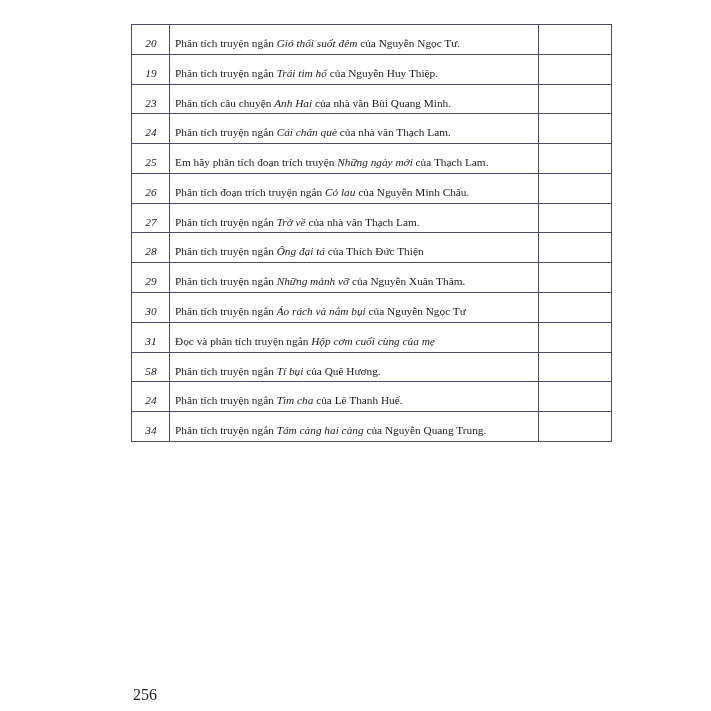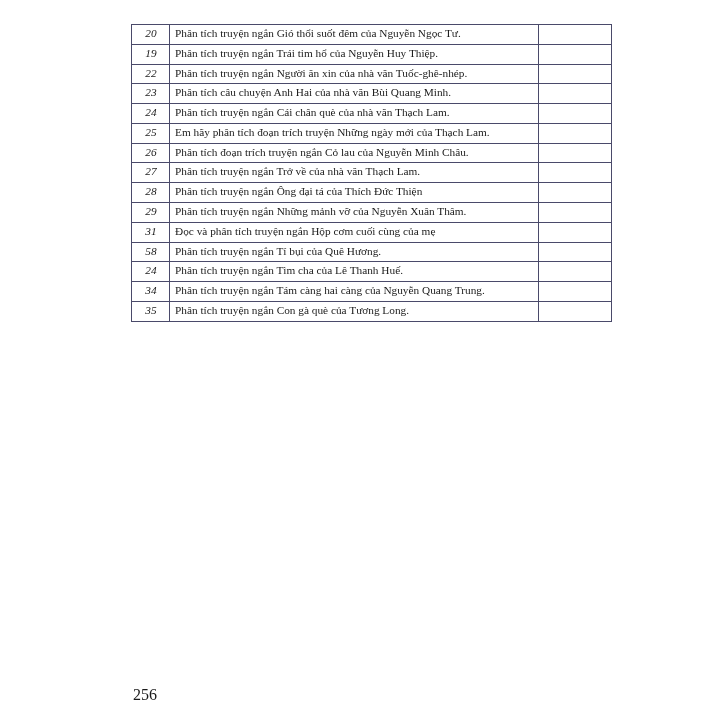--- a/index.html
+++ b/index.html
@@ -33,7 +33,7 @@
   }
   table.task-table td {
     border: 1px solid #4a4a6a;
-    padding: 2px 4px 3px 5px;
+    padding: 12px 4px 3px 5px;
     font-size: 11.3px;
     line-height: 1.22;
     vertical-align: middle;

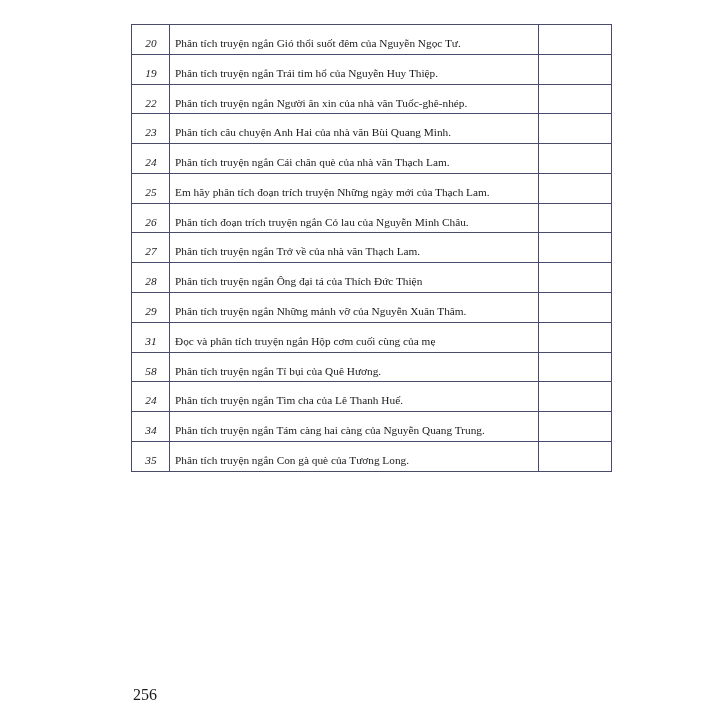--- a/index.html
+++ b/index.html
@@ -54,6 +54,7 @@
     width: 63px;
   }
   .it {
+    font-style: italic;
   }
   .page-number {
     position: absolute;

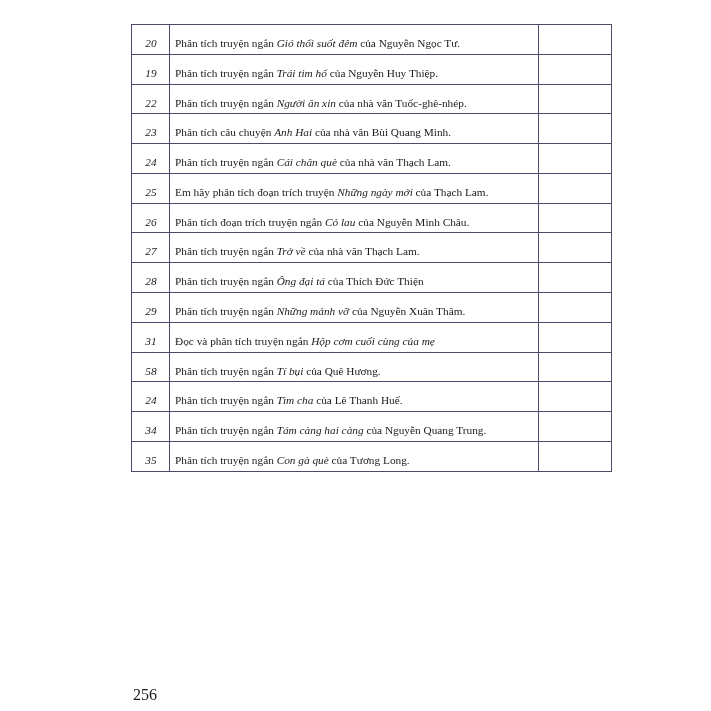--- a/index.html
+++ b/index.html
@@ -84,11 +84,6 @@
             <td class="col-blank">&nbsp;</td>
           </tr>
           <tr>
-            <td class="col-num">22</td>
-            <td class="col-text"><span>Phân tích truyện ngắn </span><span class="it">Người ăn xin</span><span> của nhà văn Tuốc-ghê-nhép.</span></td>
-            <td class="col-blank">&nbsp;</td>
-          </tr>
-          <tr>
             <td class="col-num">23</td>
             <td class="col-text"><span>Phân tích câu chuyện </span><span class="it">Anh  Hai</span><span> của nhà văn Bùi Quang Minh.</span></td>
             <td class="col-blank">&nbsp;</td>

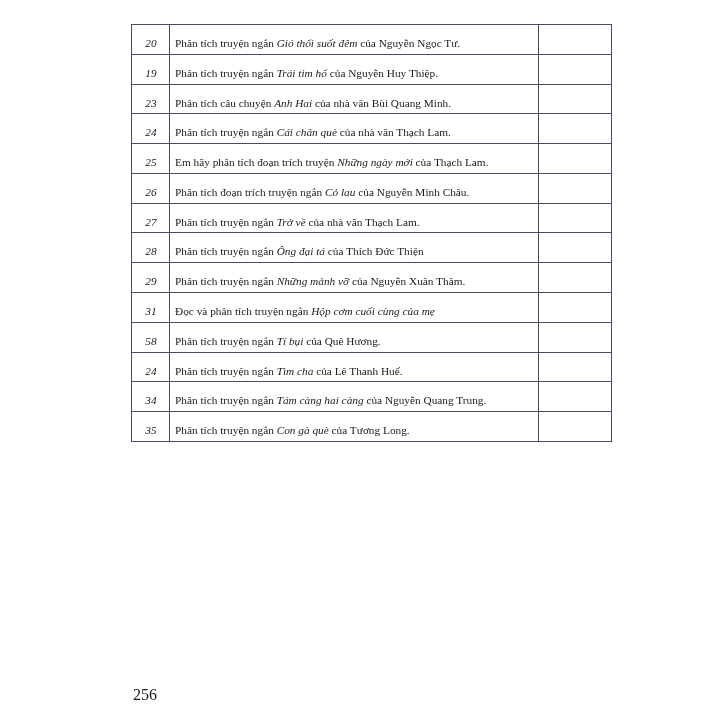--- a/index.html
+++ b/index.html
@@ -119,6 +119,11 @@
             <td class="col-blank">&nbsp;</td>
           </tr>
           <tr>
+            <td class="col-num">30</td>
+            <td class="col-text"><span>Phân tích truyện ngắn </span><span class="it">Áo rách và nắm bụi</span><span> của Nguyễn Ngọc Tư</span></td>
+            <td class="col-blank">&nbsp;</td>
+          </tr>
+          <tr>
             <td class="col-num">31</td>
             <td class="col-text"><span>Đọc và phân tích truyện ngắn </span><span class="it">Hộp cơm cuối cùng của mẹ</span><span></span></td>
             <td class="col-blank">&nbsp;</td>

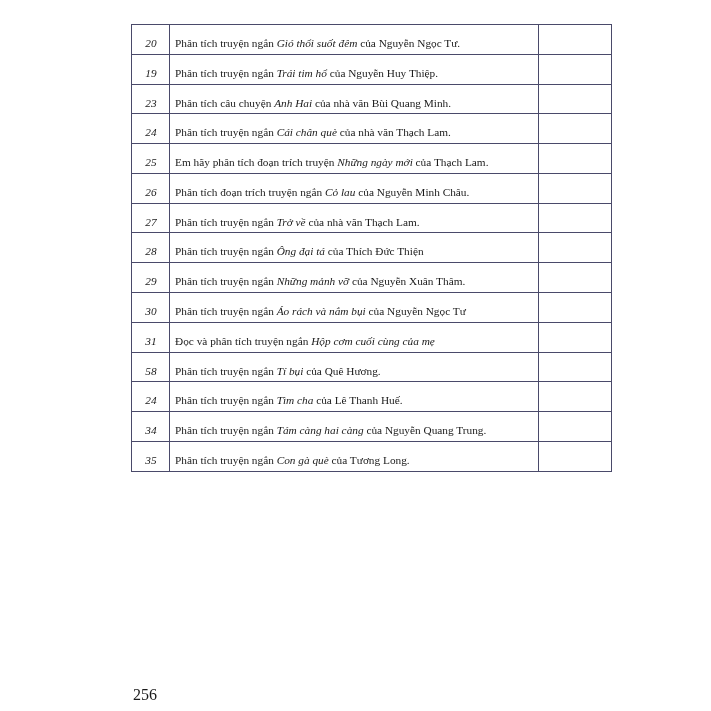--- a/index.html
+++ b/index.html
@@ -143,11 +143,6 @@
             <td class="col-text"><span>Phân tích truyện ngắn </span><span class="it">Tám càng hai càng</span><span> của Nguyễn Quang Trung.</span></td>
             <td class="col-blank">&nbsp;</td>
           </tr>
-          <tr>
-            <td class="col-num">35</td>
-            <td class="col-text"><span>Phân tích truyện ngắn </span><span class="it">Con gà què</span><span> của Tương Long.</span></td>
-            <td class="col-blank">&nbsp;</td>
-          </tr>
         </tbody>
     </table>
   </div>

